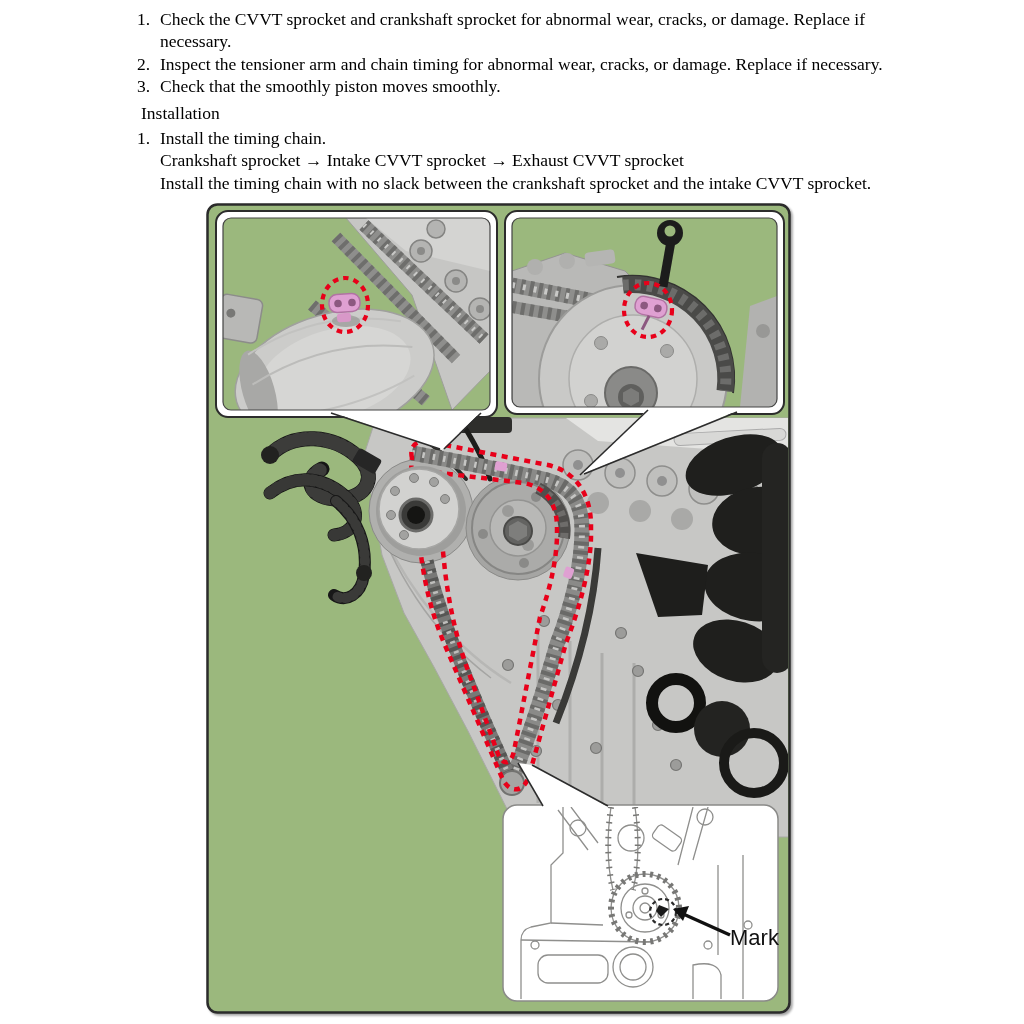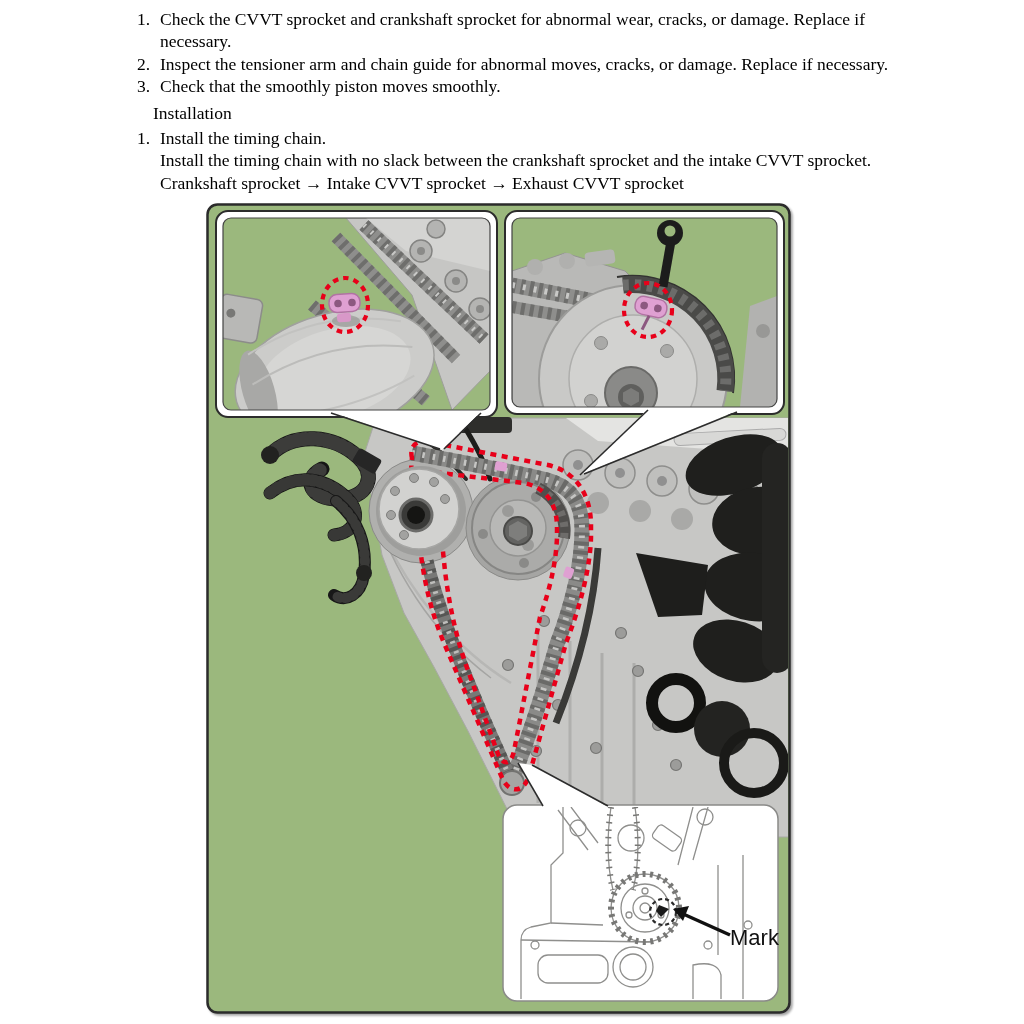--- a/index.html
+++ b/index.html
@@ -37,7 +37,7 @@
     </div>
     <div class="li">
       <span class="num">2.</span>
-      <span class="txt">Inspect the tensioner arm and chain guide for abnormal moves, cracks, or damage. Replace if necessary.</span>
+      <span class="txt">Inspect the tensioner arm and chain timing for abnormal wear, cracks, or damage. Replace if necessary.</span>
     </div>
     <div class="li">
       <span class="num">3.</span>

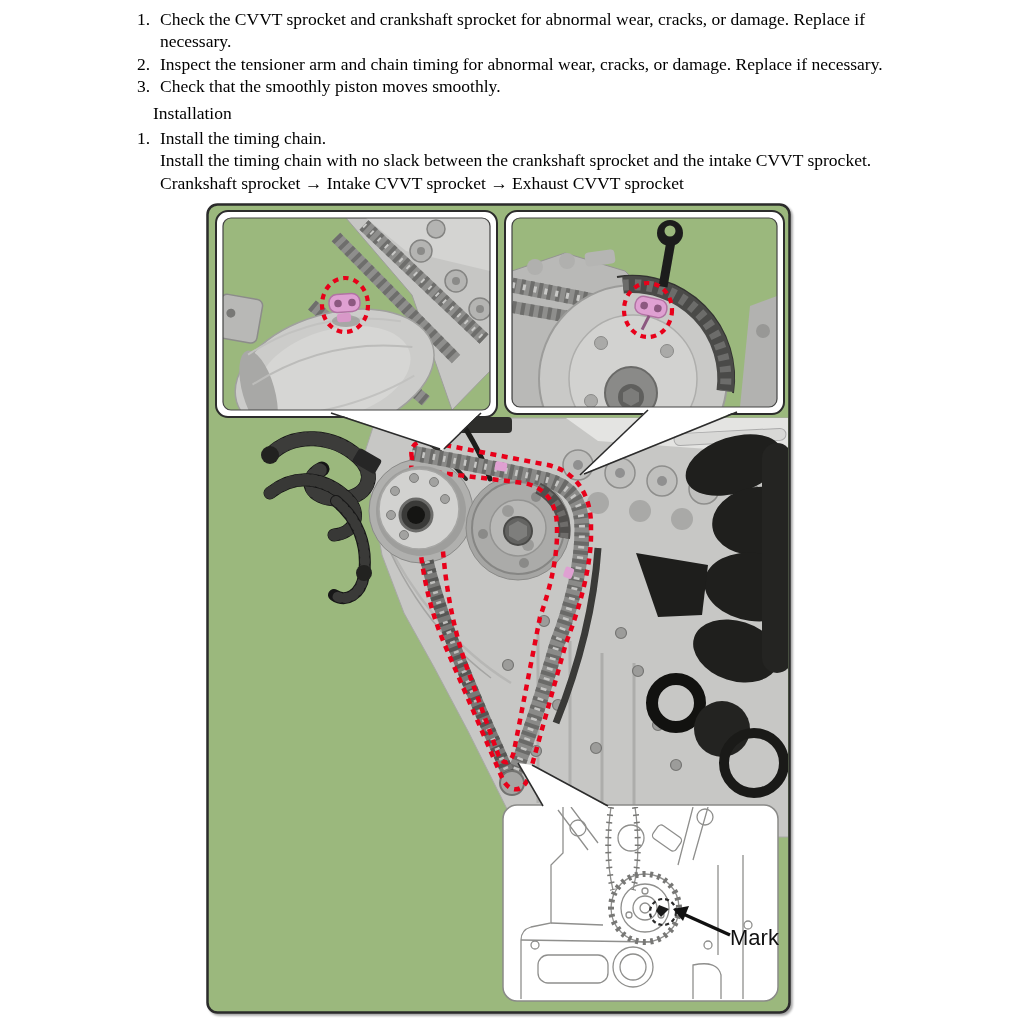--- a/index.html
+++ b/index.html
@@ -15,7 +15,7 @@
   .li{display:flex;}
   .li .num{flex:0 0 23px;}
   .li .txt{flex:1 1 auto;}
-  .heading{margin-left:16px;margin-top:4px;}
+  .heading{margin-left:4px;margin-top:4px;}
   .step{margin-top:3px;}
   .sub{margin-left:23px;}
   .figure{

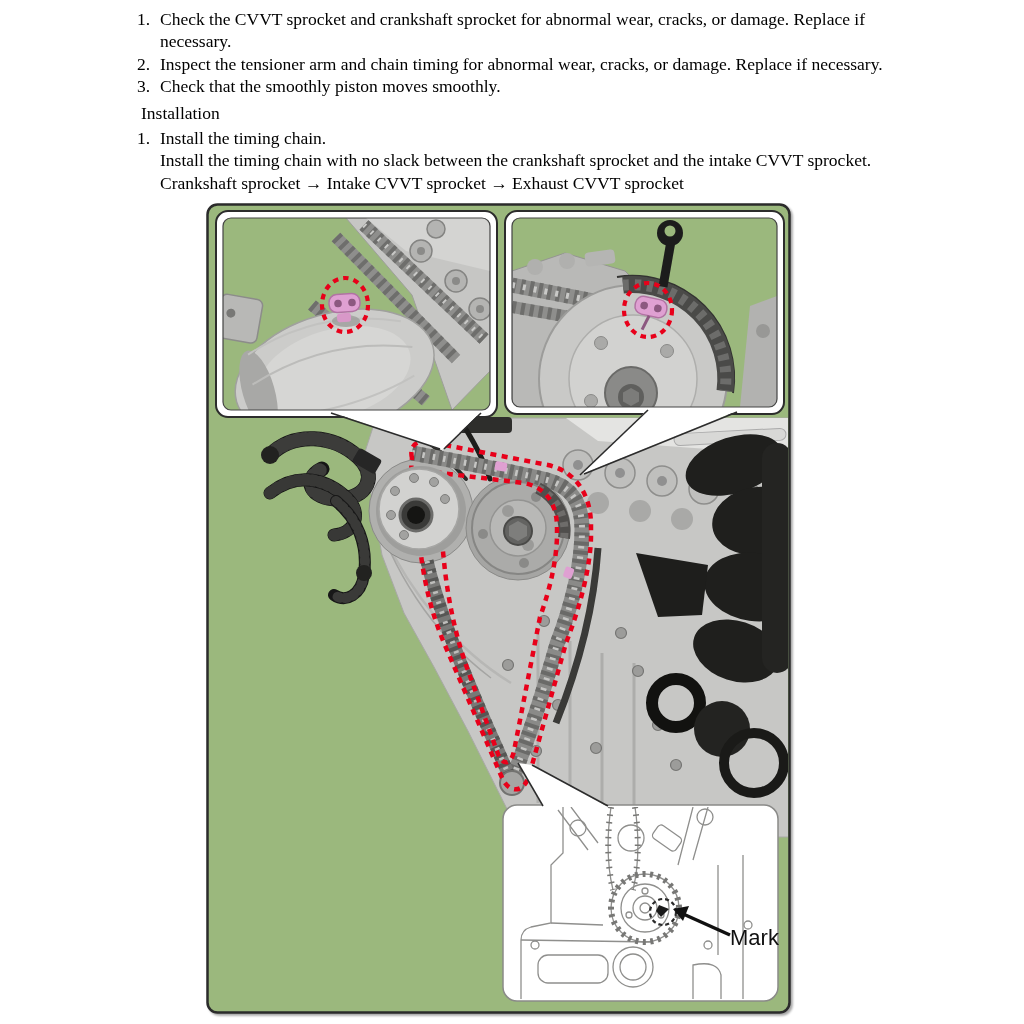--- a/index.html
+++ b/index.html
@@ -48,8 +48,8 @@
       <span class="num">1.</span>
       <span class="txt">Install the timing chain.</span>
     </div>
+    <div class="sub">Crankshaft sprocket → Intake CVVT sprocket → Exhaust CVVT sprocket</div>
     <div class="sub">Install the timing chain with no slack between the crankshaft sprocket and the intake CVVT sprocket.</div>
-    <div class="sub">Crankshaft sprocket → Intake CVVT sprocket → Exhaust CVVT sprocket</div>
   </div>
 
   <div class="figure">

